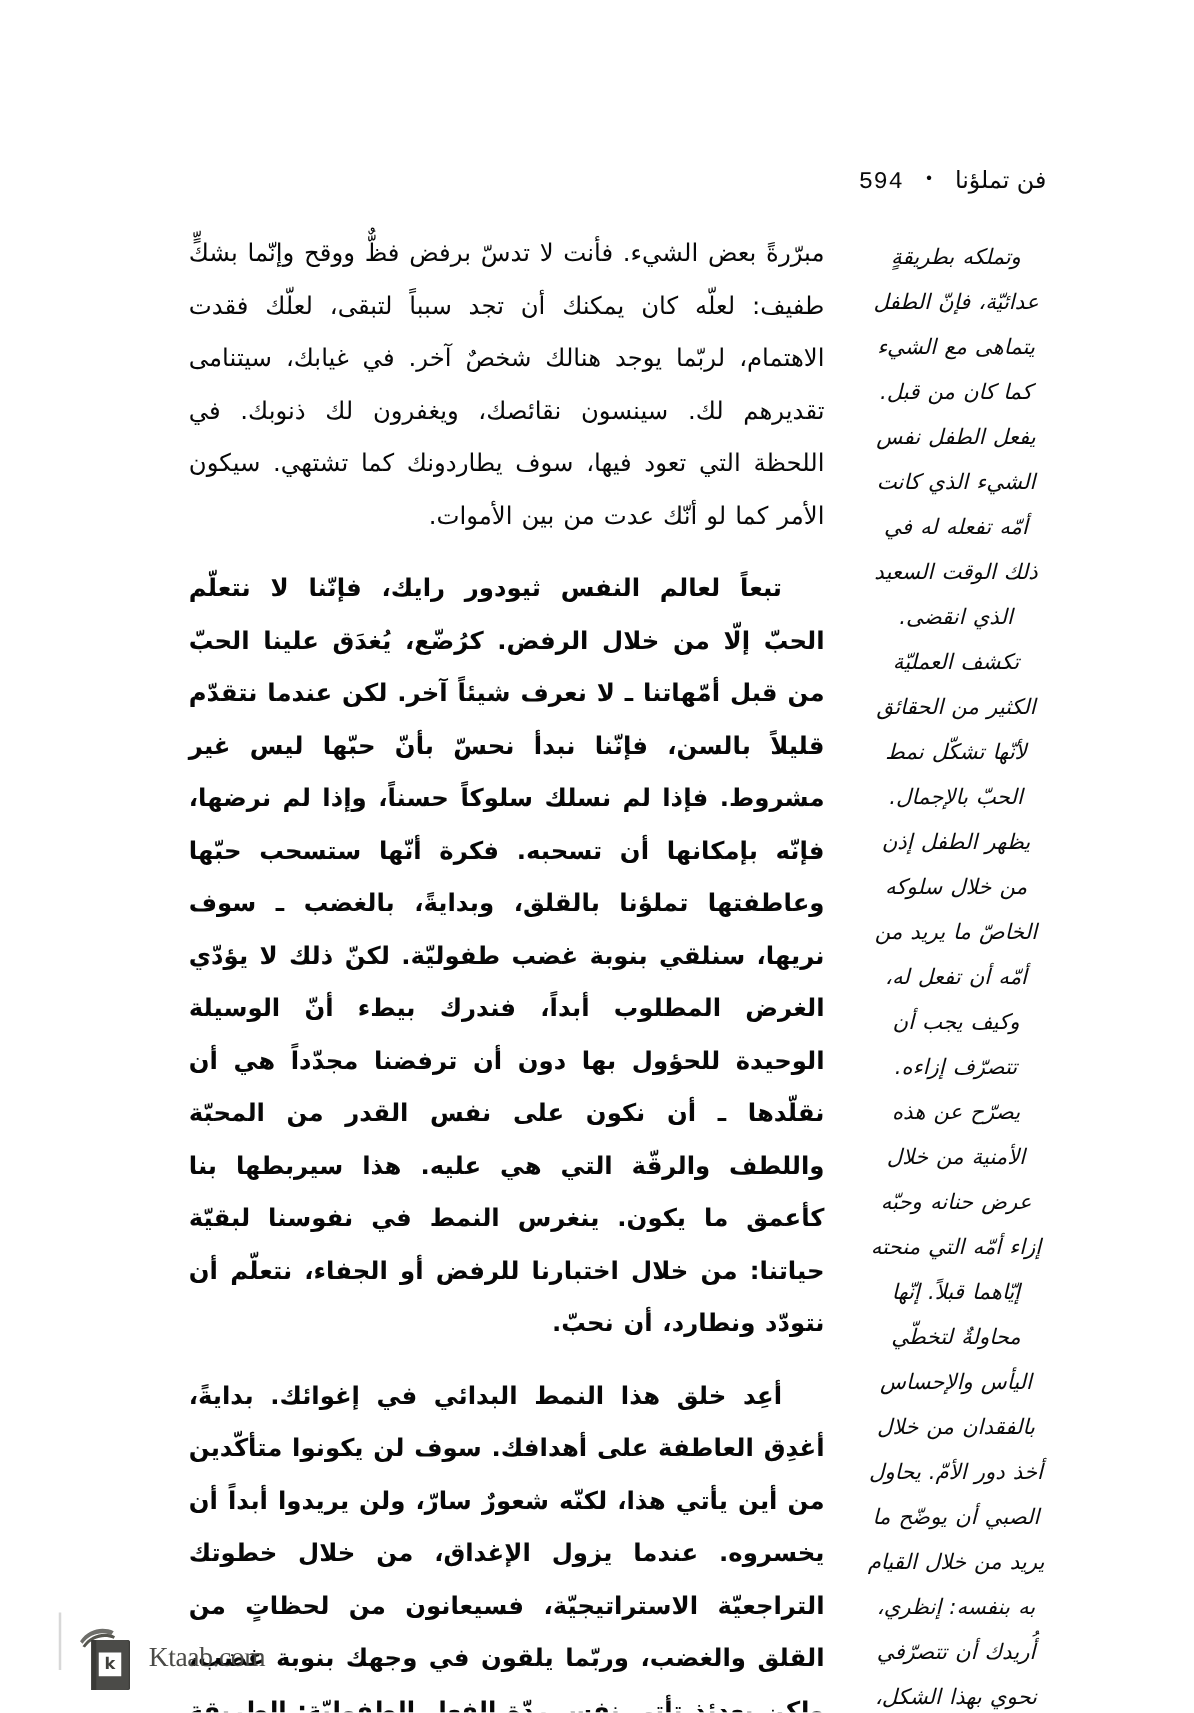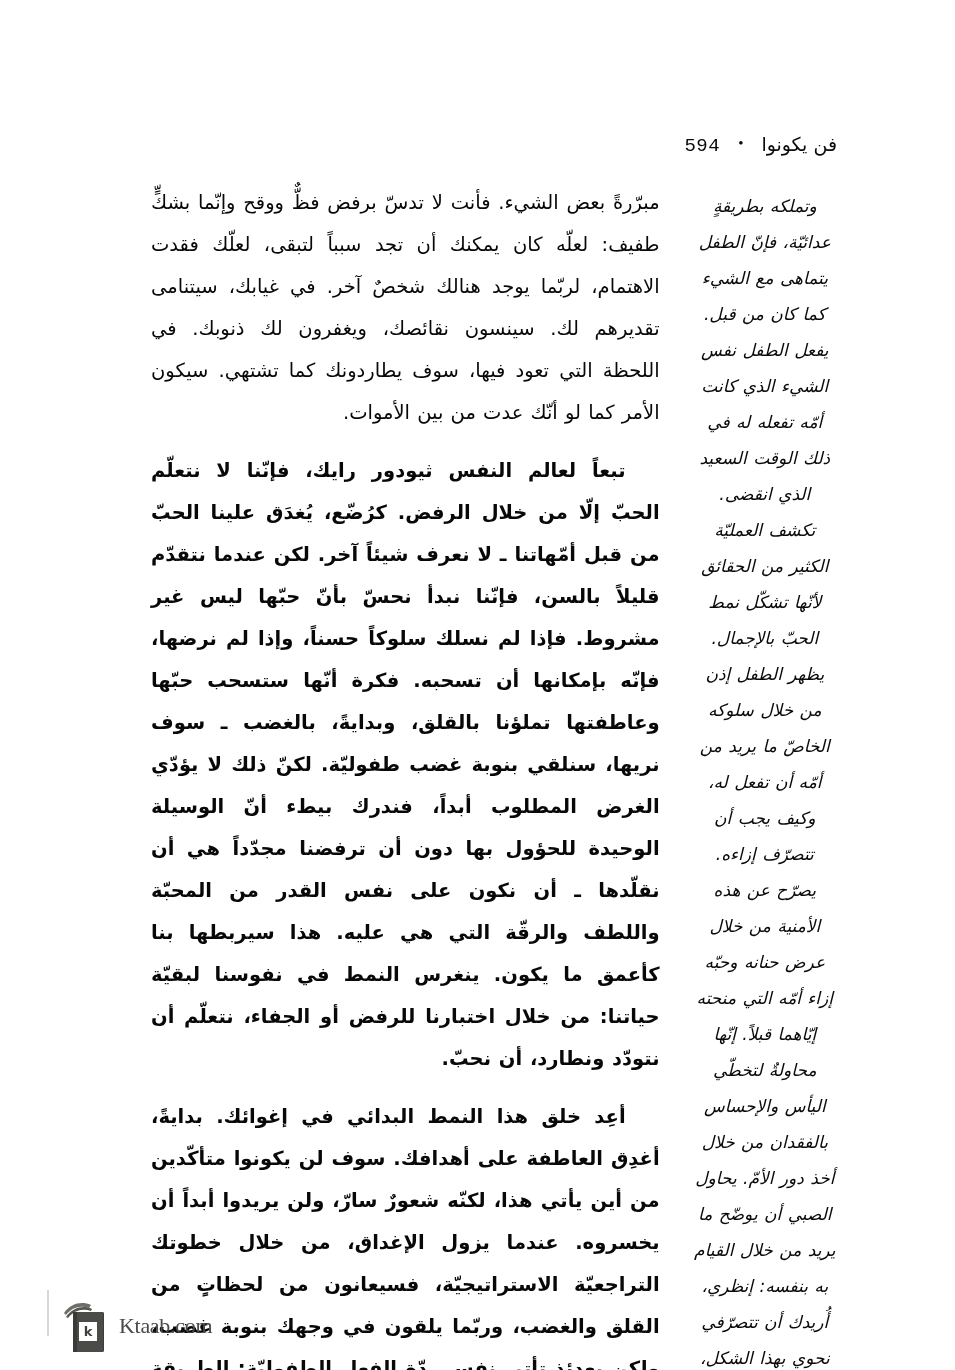--- a/index.html
+++ b/index.html
@@ -186,7 +186,7 @@
 <div class="page">
 
   <div class="running-head">
-    <span class="head-title">فن يكونوا</span>
+    <span class="head-title">فن تملؤنا</span>
     <span class="head-sep">•</span>
     <span class="folio">594</span>
   </div>

